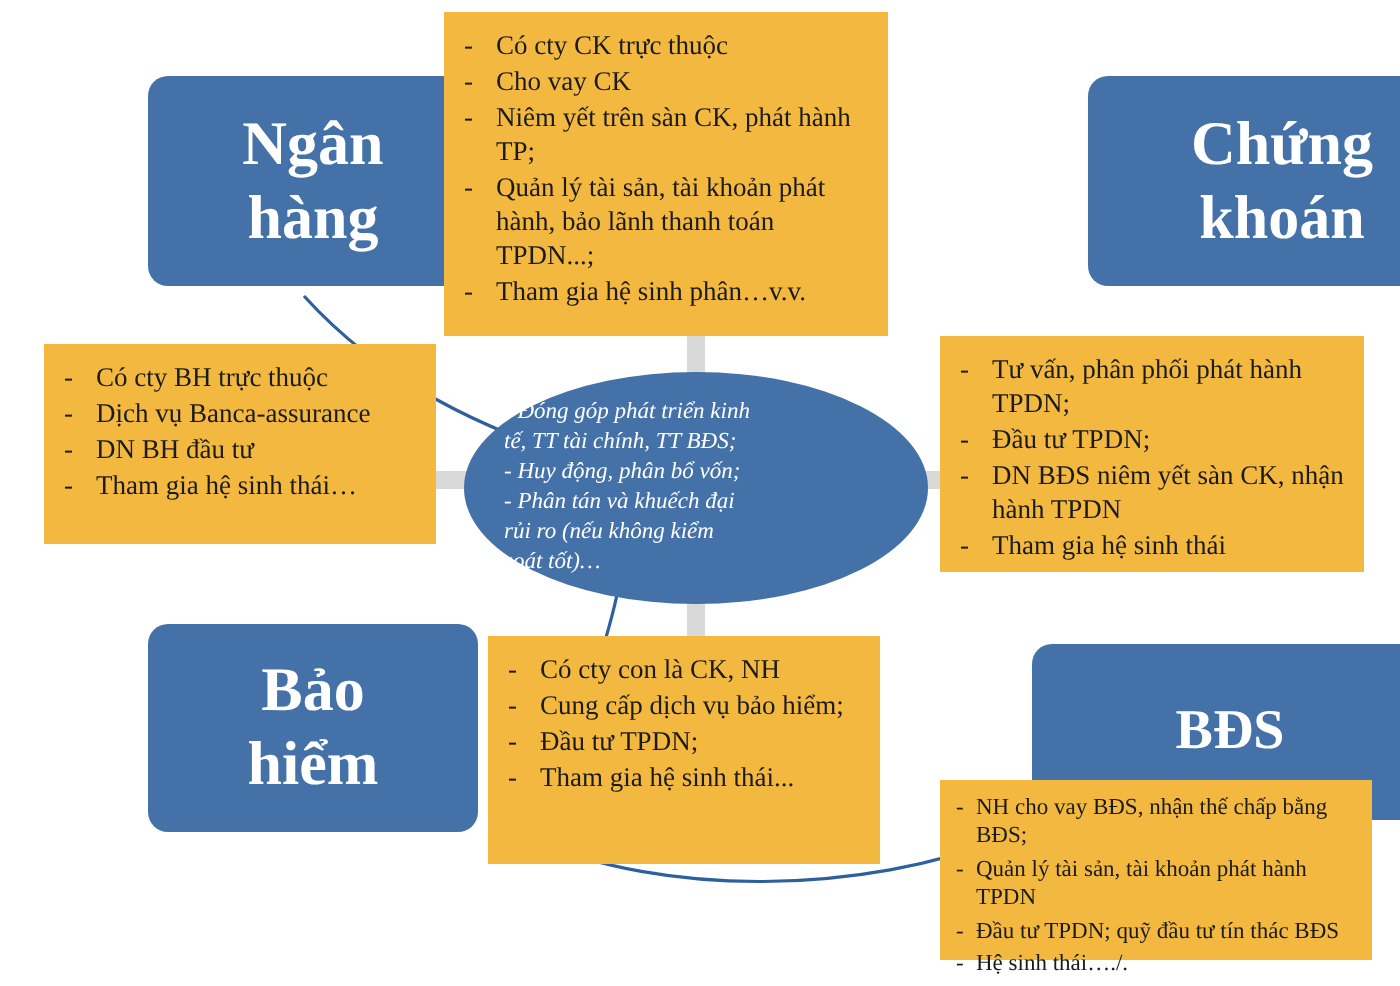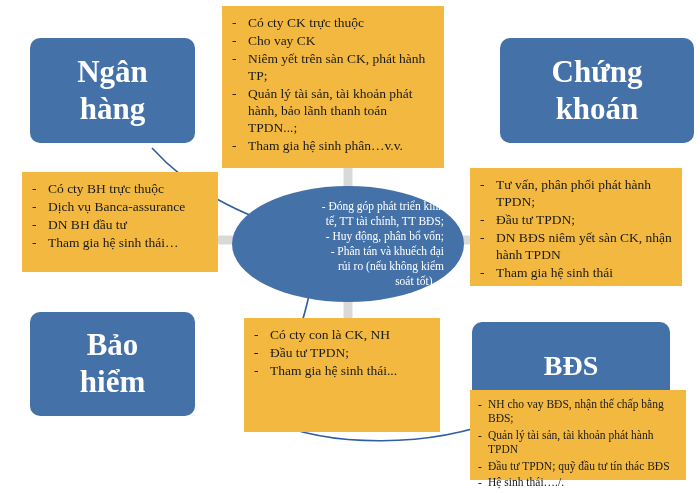--- a/index.html
+++ b/index.html
@@ -41,6 +41,7 @@
     font-weight: bold;
     line-height: 1.18;
     box-sizing: border-box;
+    margin-left: 44px;
   }
   .pillar span { display: block; }
 

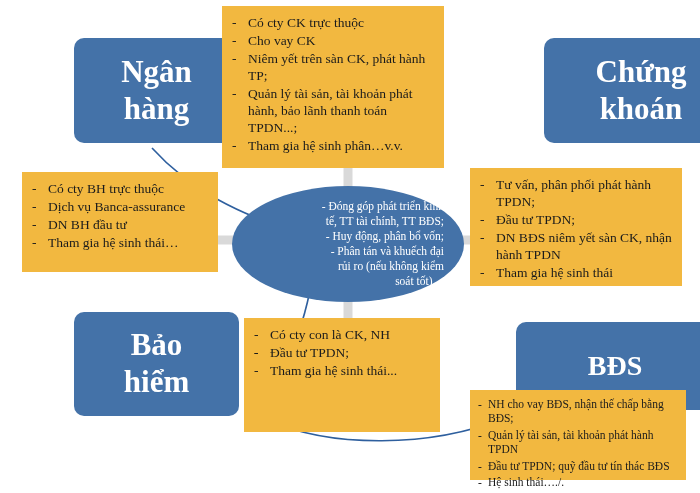--- a/index.html
+++ b/index.html
@@ -114,8 +114,9 @@
     text-align: left;
   }
   #center-ellipse li.center-al {
-    text-align: right;
+    text-align: left;
     padding-left: 0;
+    font-style: italic;
   }
 </style>
 </head>

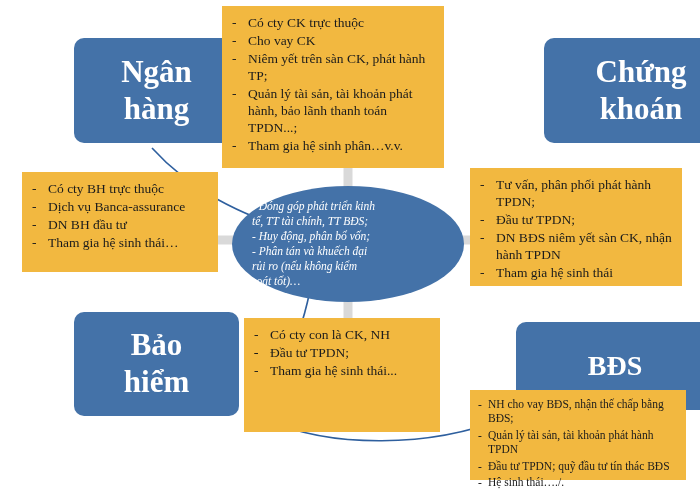--- a/index.html
+++ b/index.html
@@ -192,7 +192,7 @@
   <div class="note" id="note-ins-bottom">
     <ul>
       <li><span class="dash">-</span><span>Có cty con là CK, NH</span></li>
-      <li><span class="dash">-</span></li>
+      <li><span class="dash">-</span><span>Cung cấp dịch vụ bảo hiểm;</span></li>
       <li><span class="dash">-</span><span>Đầu tư TPDN;</span></li>
       <li><span class="dash">-</span><span>Tham gia hệ sinh thái...</span></li>
     </ul>

